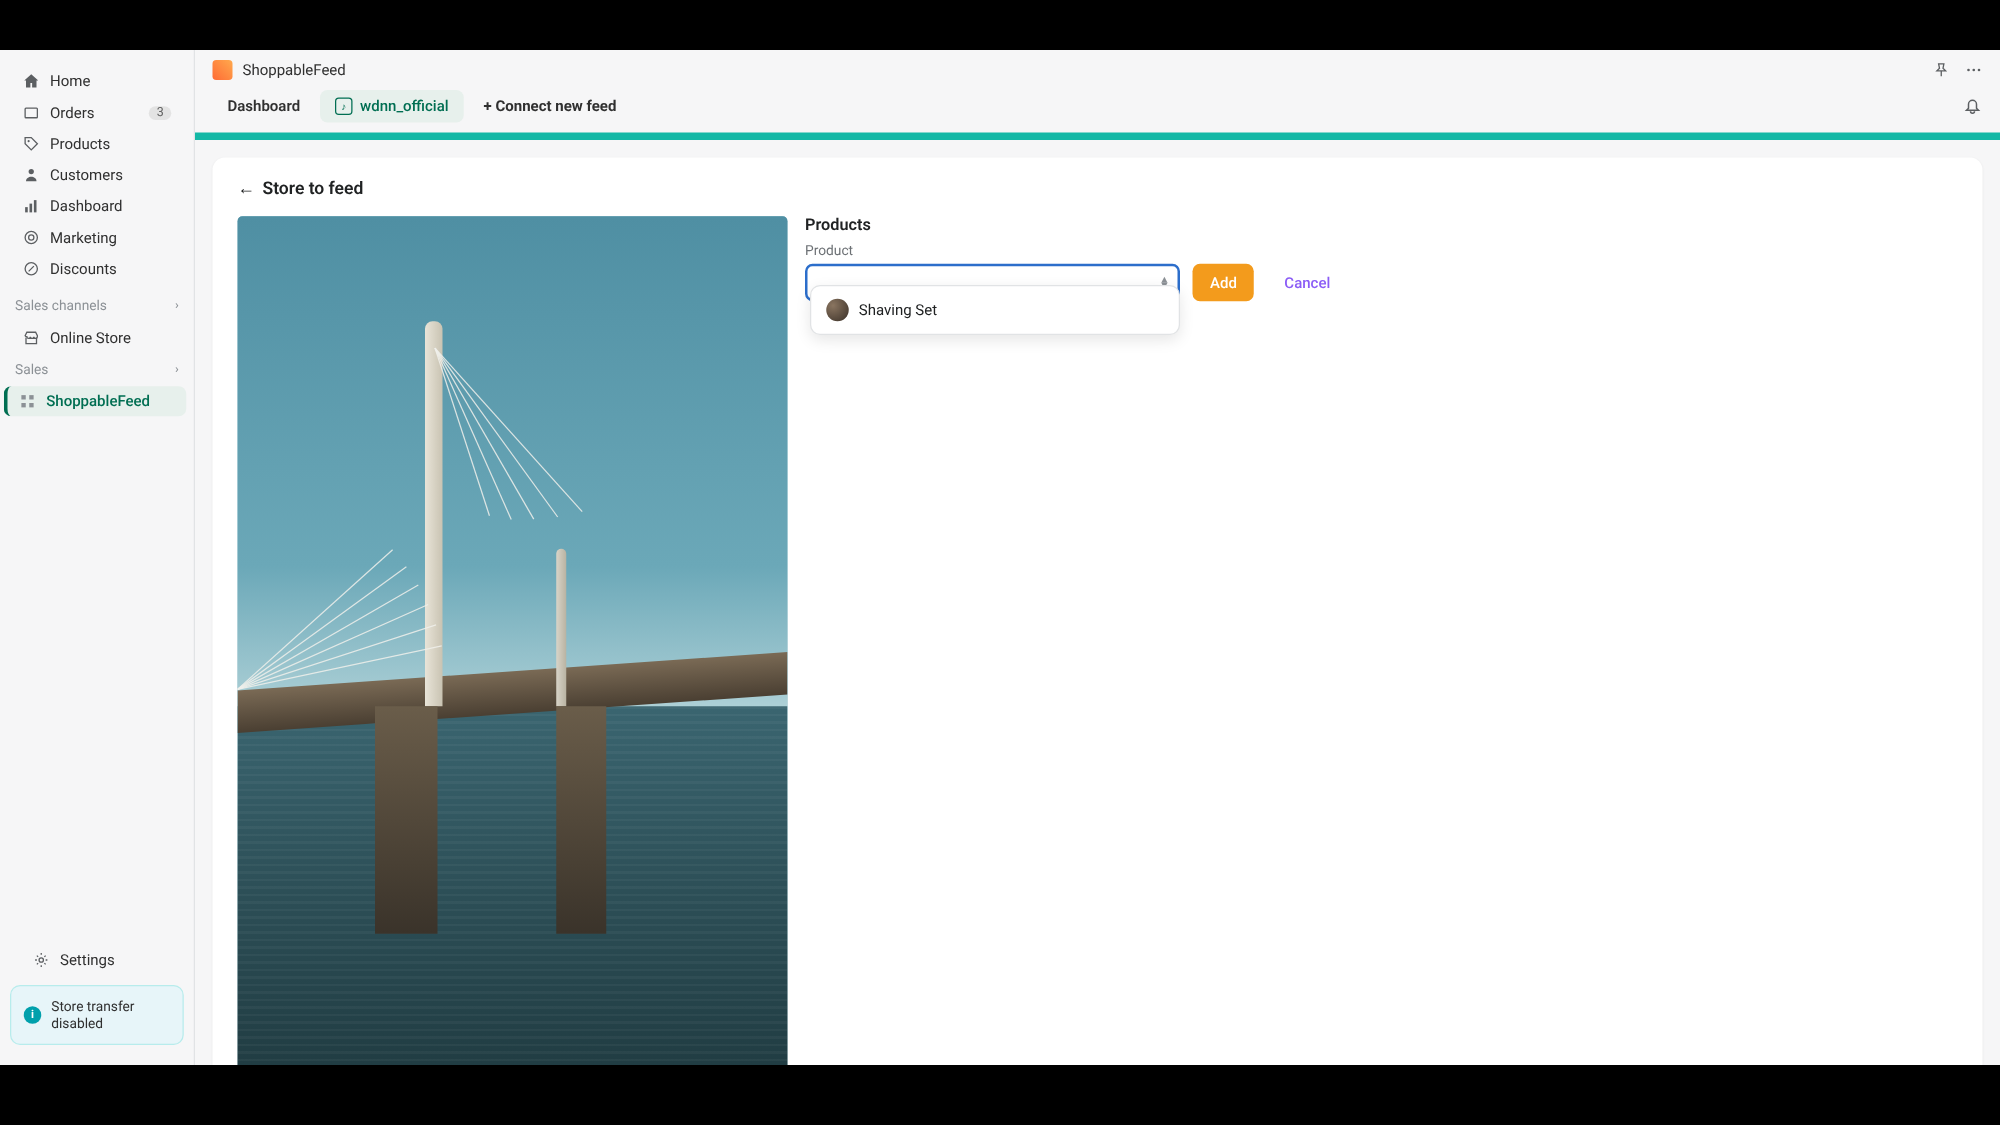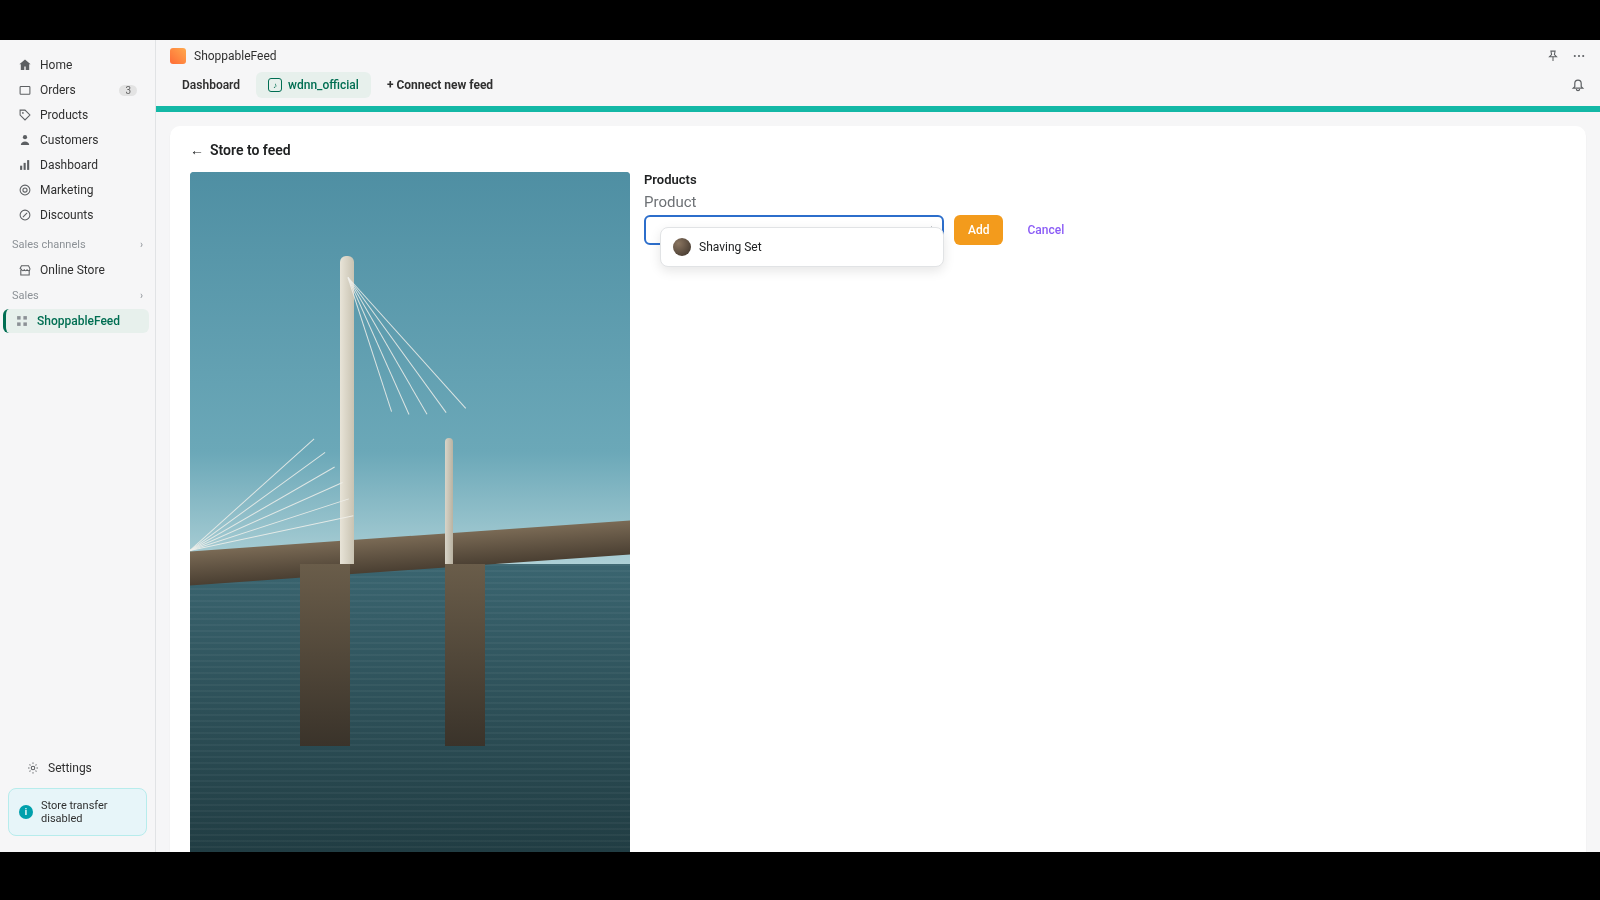--- a/index.html
+++ b/index.html
@@ -63,7 +63,7 @@
 .field { display: flex; flex-direction: column; gap: 4px; }
 .field.product { flex: 1; max-width: 300px; position: relative; }
 .field.variant { flex: 1; max-width: 300px; }
-.field-label { font-size: 15px; color: #6d7175; }
+.field-label { font-size: 11px; color: #6d7175; }
 .combo { border: 2px solid #2c6ecb; border-radius: 6px; height: 30px; display: flex; align-items: center; padding: 0 8px; background: #fff; position: relative; }
 .combo input { border: none; outline: none; width: 100%; font-size: 12px; }
 .combo .caret { color: #8c9196; font-size: 10px; display: flex; flex-direction: column; line-height: 5px; }

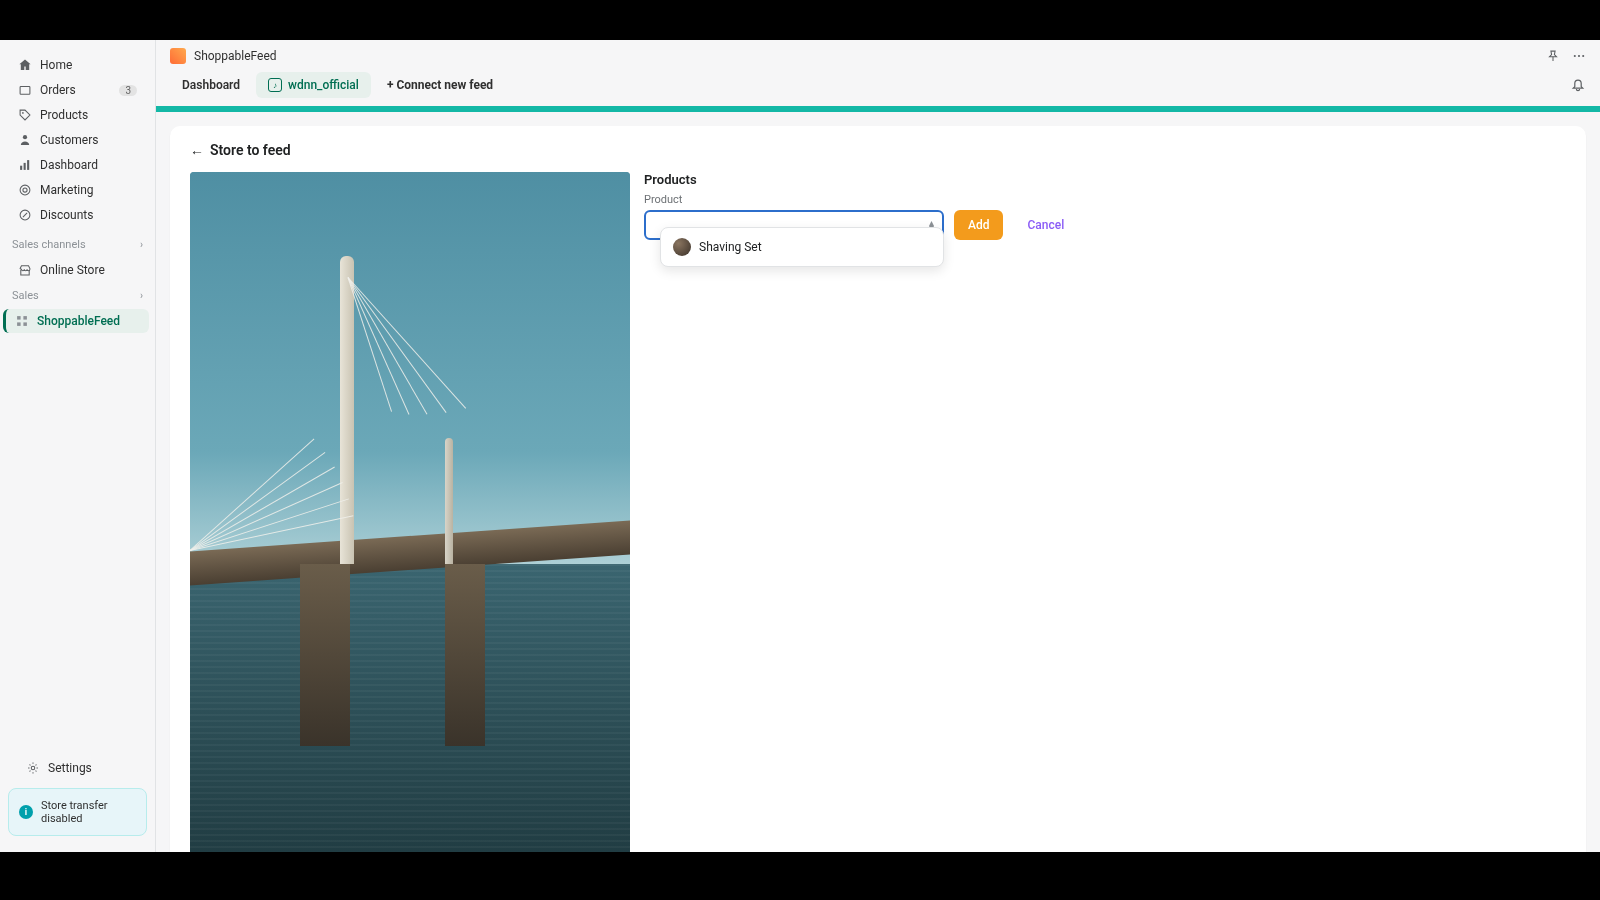--- a/index.html
+++ b/index.html
@@ -73,7 +73,7 @@
 .btn-primary { background: #f39b1c; color: #fff; }
 .btn-plain { background: transparent; color: #8b5cf6; }
 
-.dropdown { position: absolute; top: 34px; left: 16px; right: 0; background: #fff; border: 1px solid #e1e3e5; border-radius: 8px; box-shadow: 0 4px 12px rgba(0,0,0,0.1); padding: 4px; z-index: 10; }
+.dropdown { position: absolute; top: 34px; left: 4px; right: 0; background: #fff; border: 1px solid #e1e3e5; border-radius: 8px; box-shadow: 0 4px 12px rgba(0,0,0,0.1); padding: 4px; z-index: 10; }
 .dropdown-item { display: flex; align-items: center; gap: 8px; padding: 6px 8px; border-radius: 4px; cursor: pointer; font-size: 12px; color: #202223; }
 .dropdown-item .thumb { width: 18px; height: 18px; background: radial-gradient(circle at 30% 30%, #8a7560, #3a3028); border-radius: 50%; }
 

